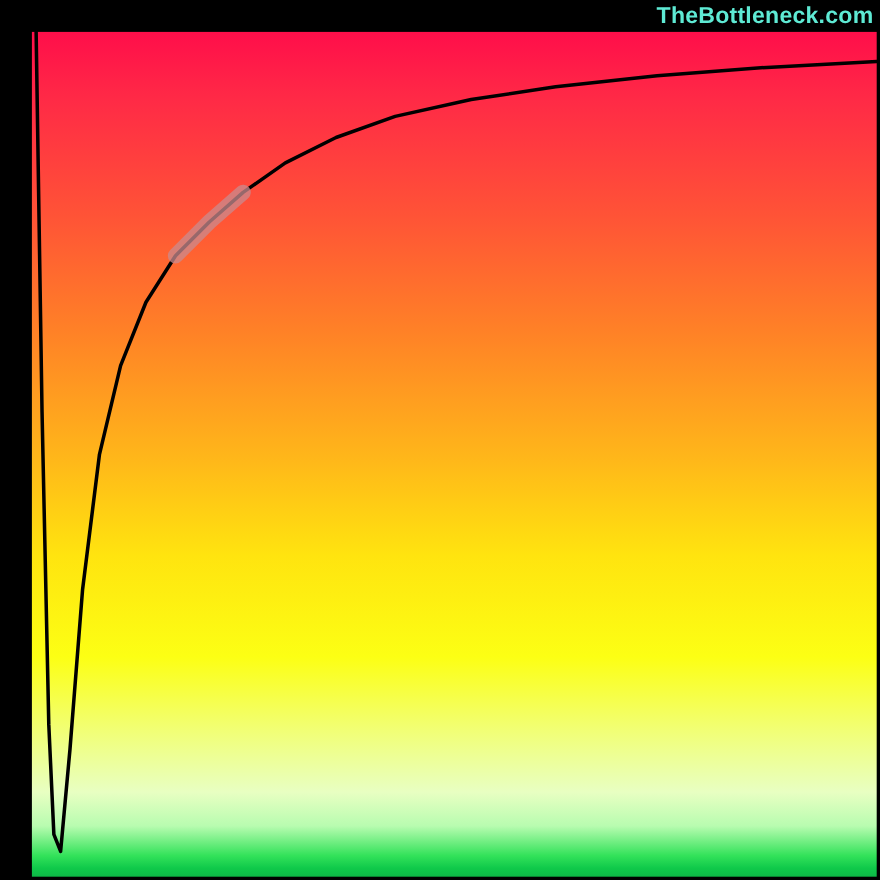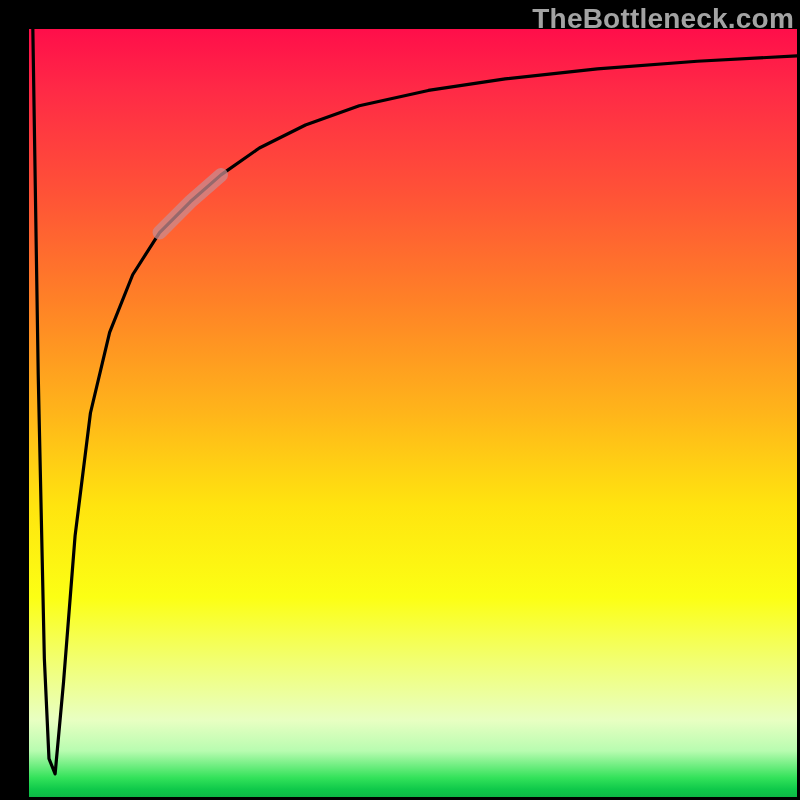--- a/index.html
+++ b/index.html
@@ -45,9 +45,9 @@
     position: absolute;
     top: 3px;
     right: 6px;
-    font-size: 28px;
+    font-size: 21px;
     font-weight: 600;
-    color: #a3a3a3;
+    color: #5eead4;
     letter-spacing: 0.2px;
     user-select: none;
   }

